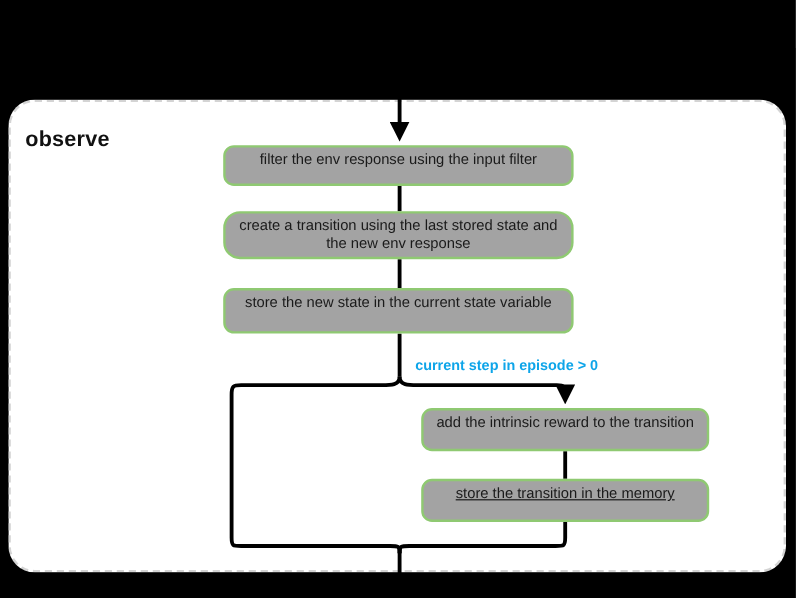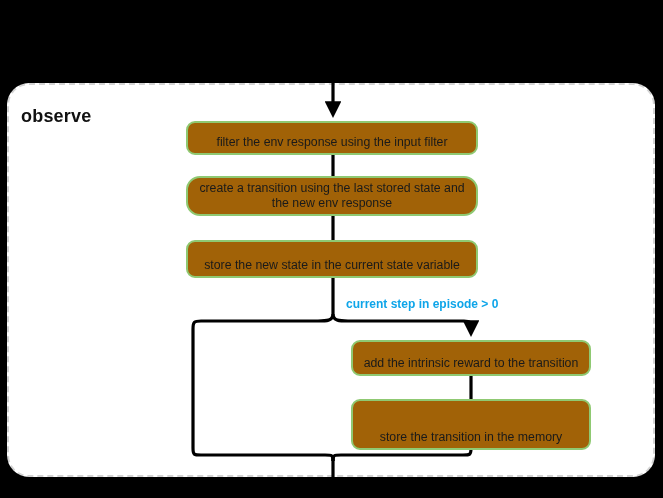--- a/index.html
+++ b/index.html
@@ -51,11 +51,11 @@
   .node {
     position: absolute;
     box-sizing: border-box;
-    background: #a16207;
+    background: #a3a3a3;
     border: 2.5px solid #8fc972;
     border-radius: 9px;
     display: flex;
-    align-items: flex-end;
+    align-items: flex-start;
     justify-content: center;
     text-align: center;
     color: #1a1a1a;

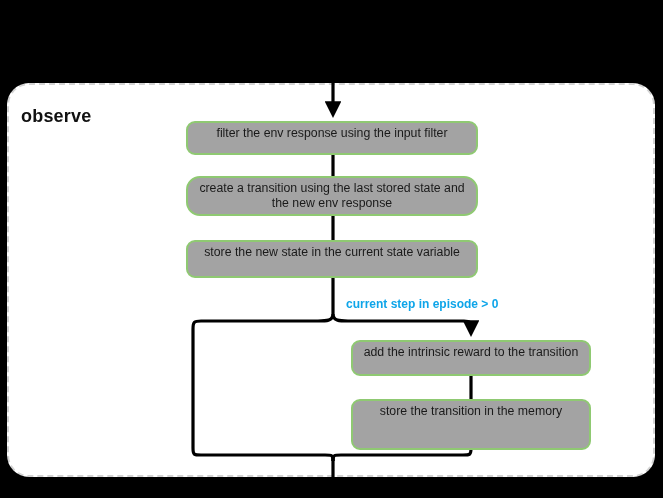--- a/index.html
+++ b/index.html
@@ -132,7 +132,7 @@
     <span class="node-label">store the new state in the current state variable</span>
   </div>
 
-  <div class="node" style="left:351px; top:359px; width:240px; height:51px;">
+  <div class="node" style="left:351px; top:359px; width:240px; height:36px;text-decoration:underline;">
     <span class="node-label">store the transition in the memory</span>
   </div>
 

